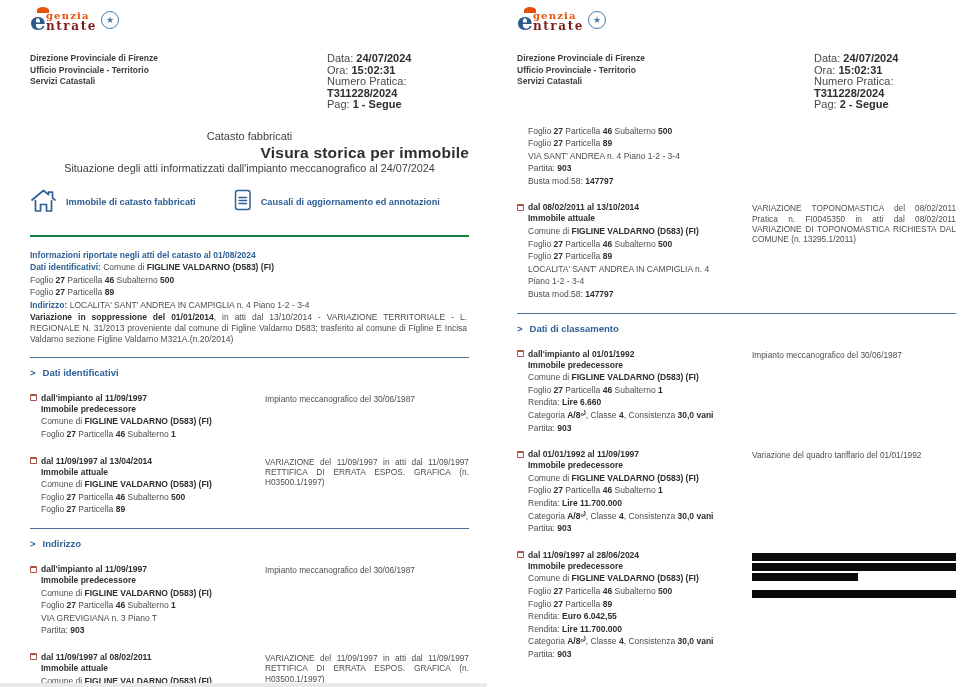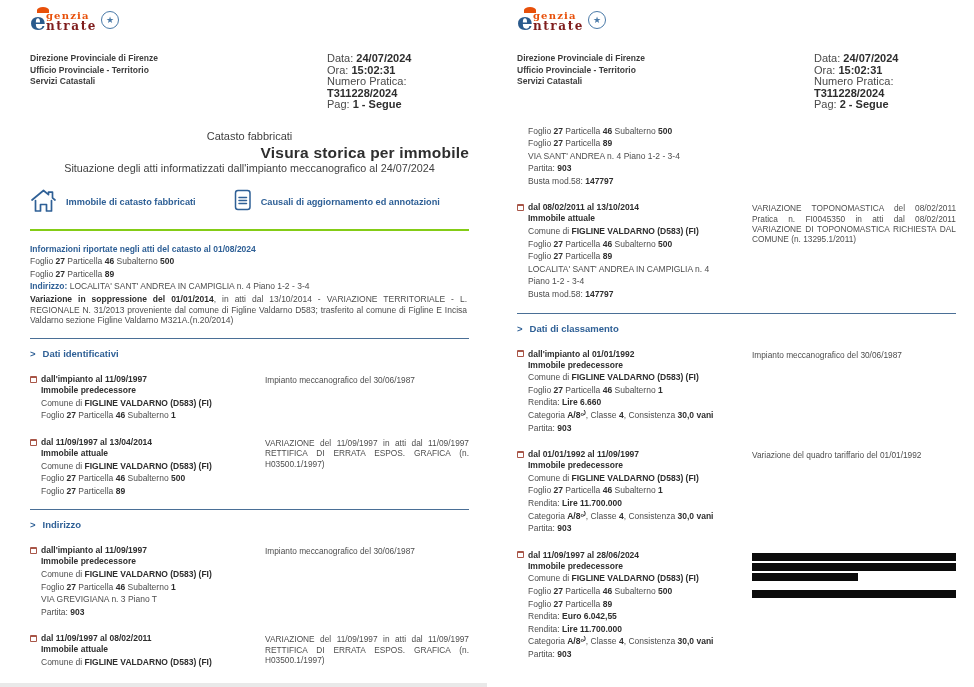--- a/index.html
+++ b/index.html
@@ -32,7 +32,7 @@
   .subtitle{text-align:center;font-size:10.8px;color:#3f3f3f;}
 
   
-  .tabs{display:flex;align-items:center;margin-top:14px;border-bottom:2px solid #84cc16;padding-bottom:12px}
+  .tabs{display:flex;align-items:center;margin-top:14px;border-bottom:2px solid #15803d;padding-bottom:18px}
   .tab{display:flex;align-items:center;gap:9px}
   .tab+.tab{margin-left:38px}
   .tab-label{font-size:9.2px;font-weight:bold;color:#2f6096}

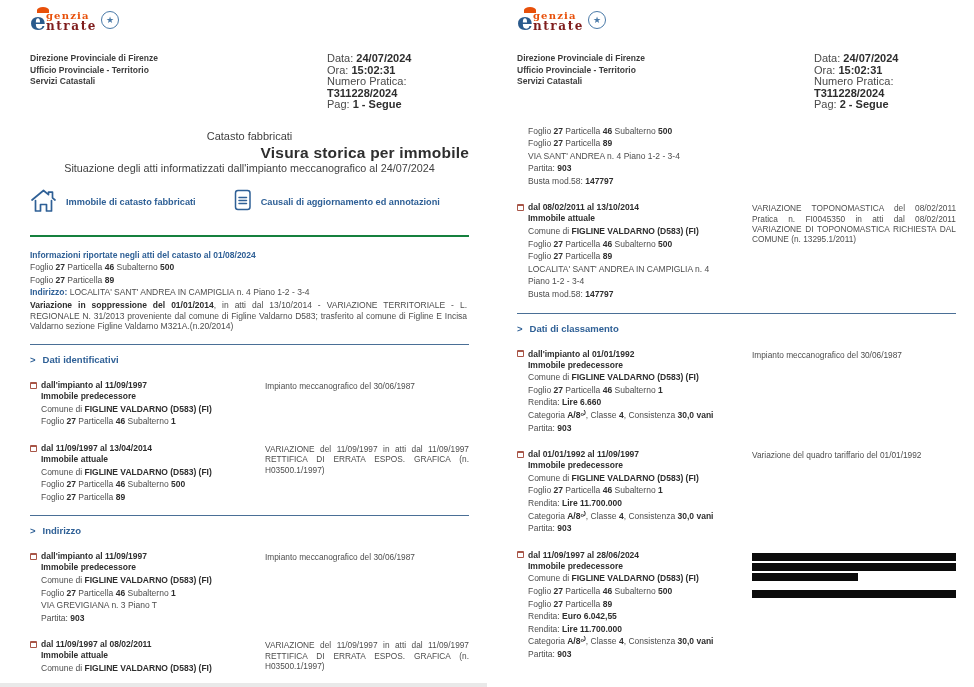--- a/index.html
+++ b/index.html
@@ -120,6 +120,7 @@
       <div class="content">
           <div class="lines-block">
             <div class="line"><span class="lbl">Informazioni riportate negli atti del catasto al 01/08/2024</span></div>
+            <div class="line"><span class="lbl">Dati identificativi:</span>  Comune di <b>FIGLINE VALDARNO (D583) (FI)</b></div>
             <div class="line">Foglio <b>27</b> Particella <b>46</b> Subalterno <b>500</b></div>
             <div class="line">Foglio <b>27</b> Particella <b>89</b></div>
             <div class="line"><span class="lbl">Indirizzo:</span>  LOCALITA' SANT' ANDREA IN CAMPIGLIA n. 4 Piano 1-2 - 3-4</div>

